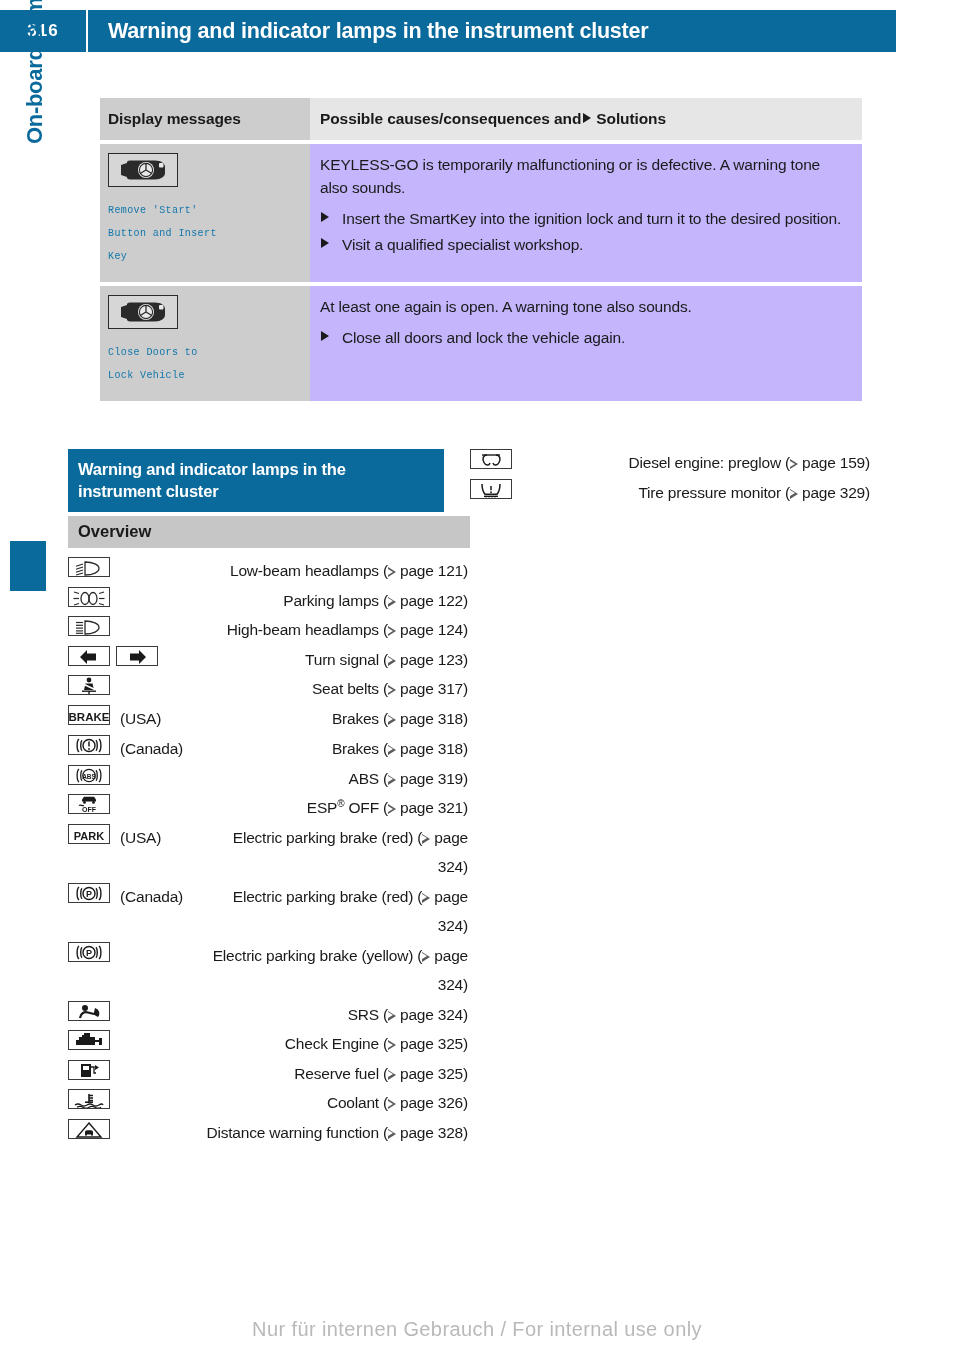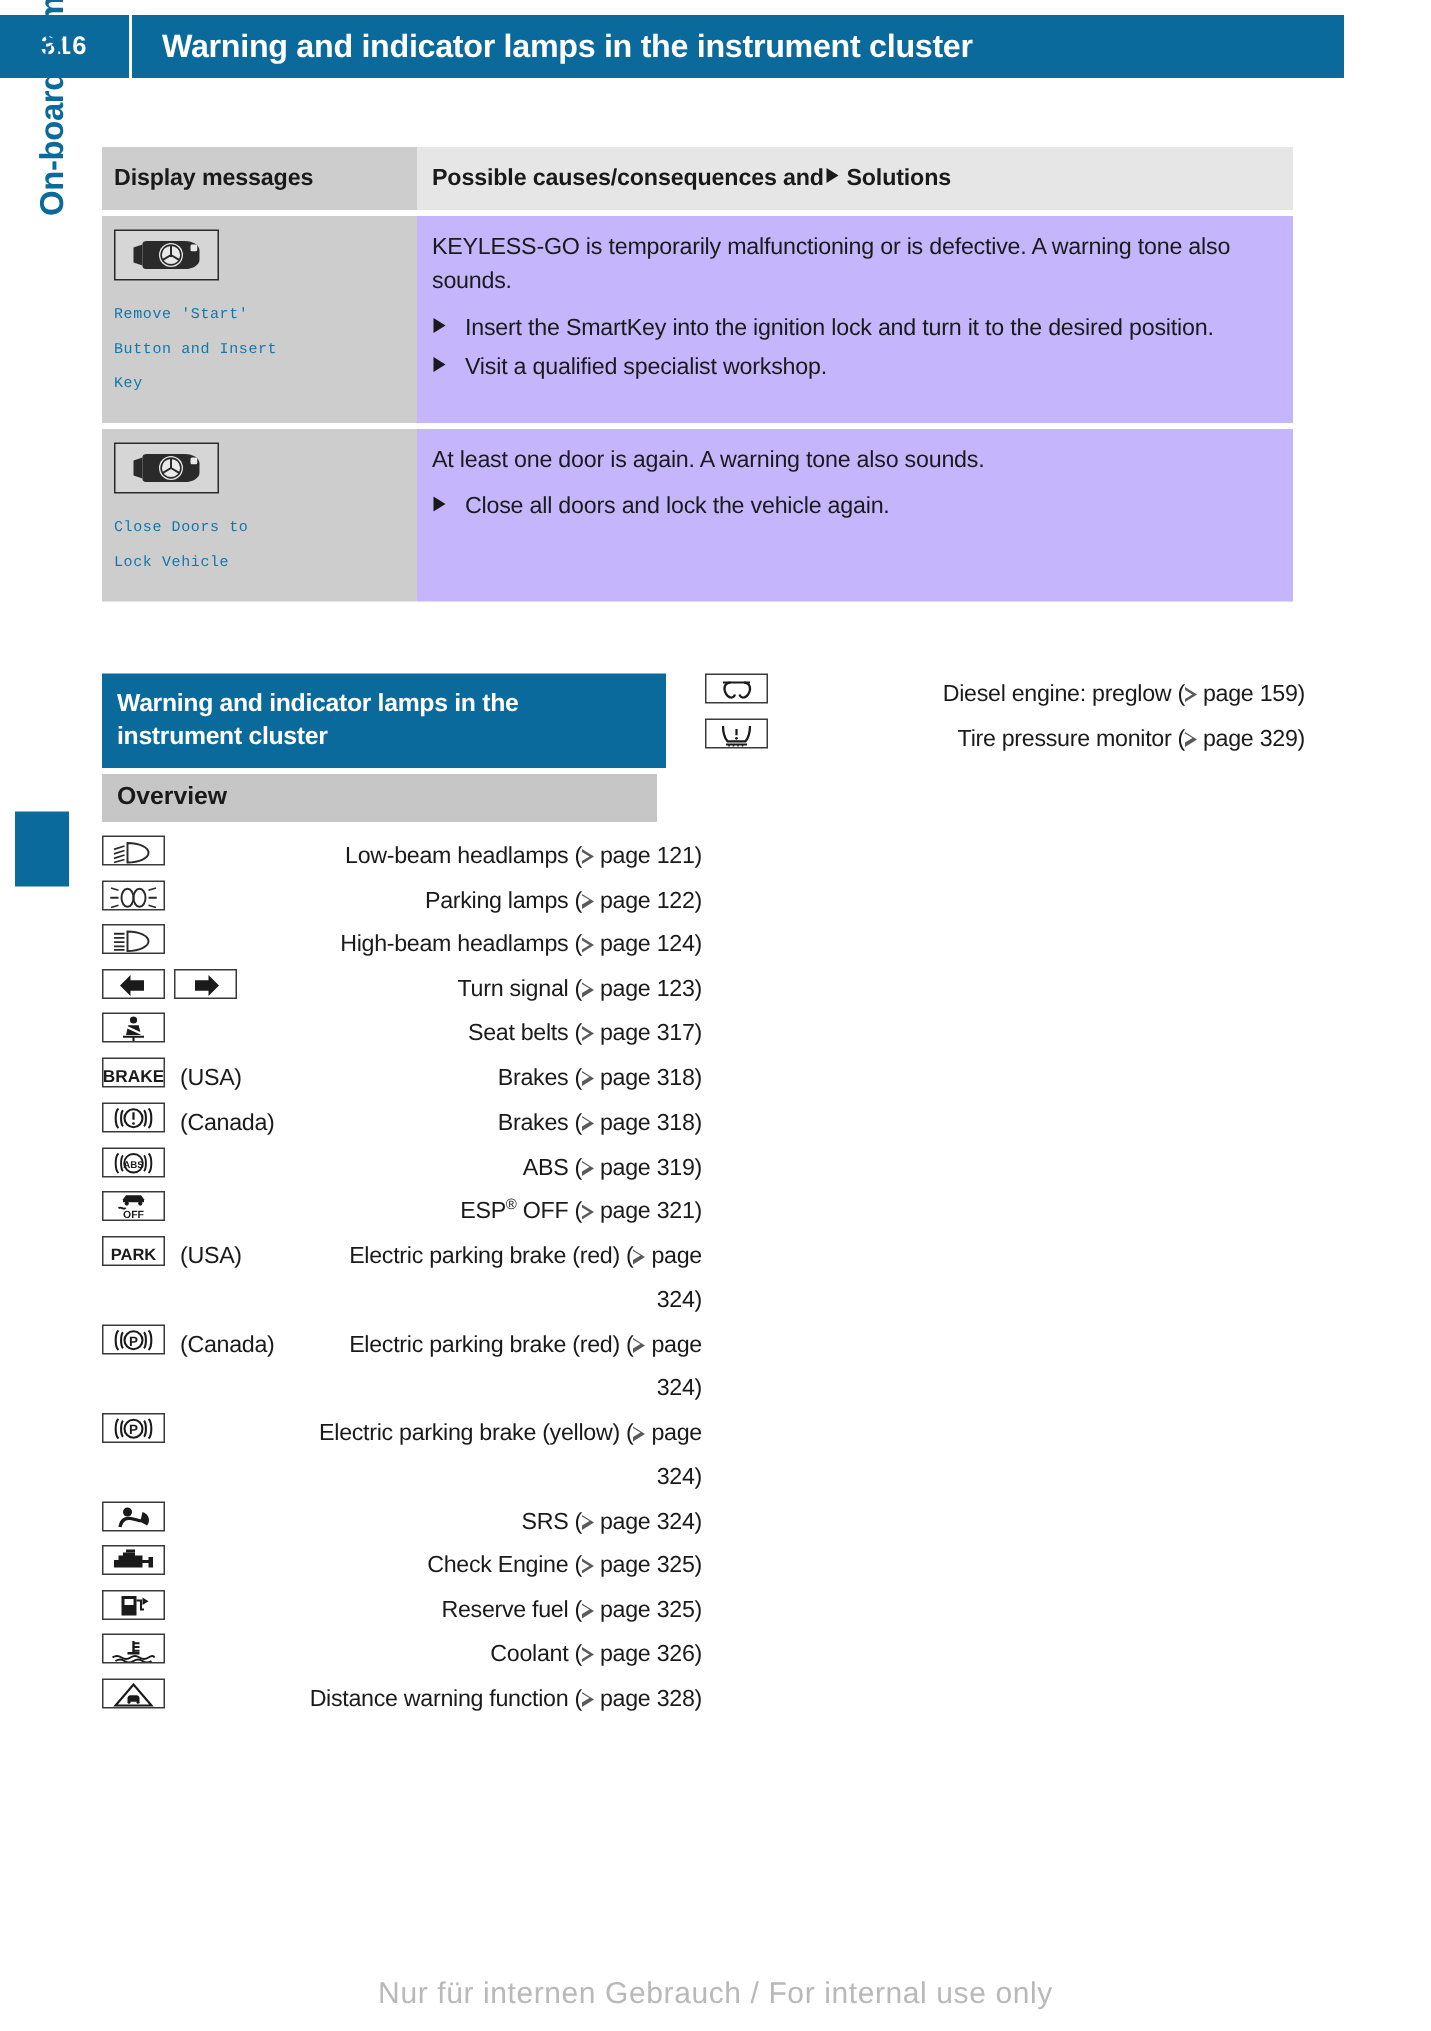--- a/index.html
+++ b/index.html
@@ -93,6 +93,7 @@
     flex: 0 0 210px;
     box-sizing: border-box;
     padding: 9px 12px 14px 8px;
+    margin-left: 32px;
   }
   .tbl-c2 {
     flex: 1 1 auto;

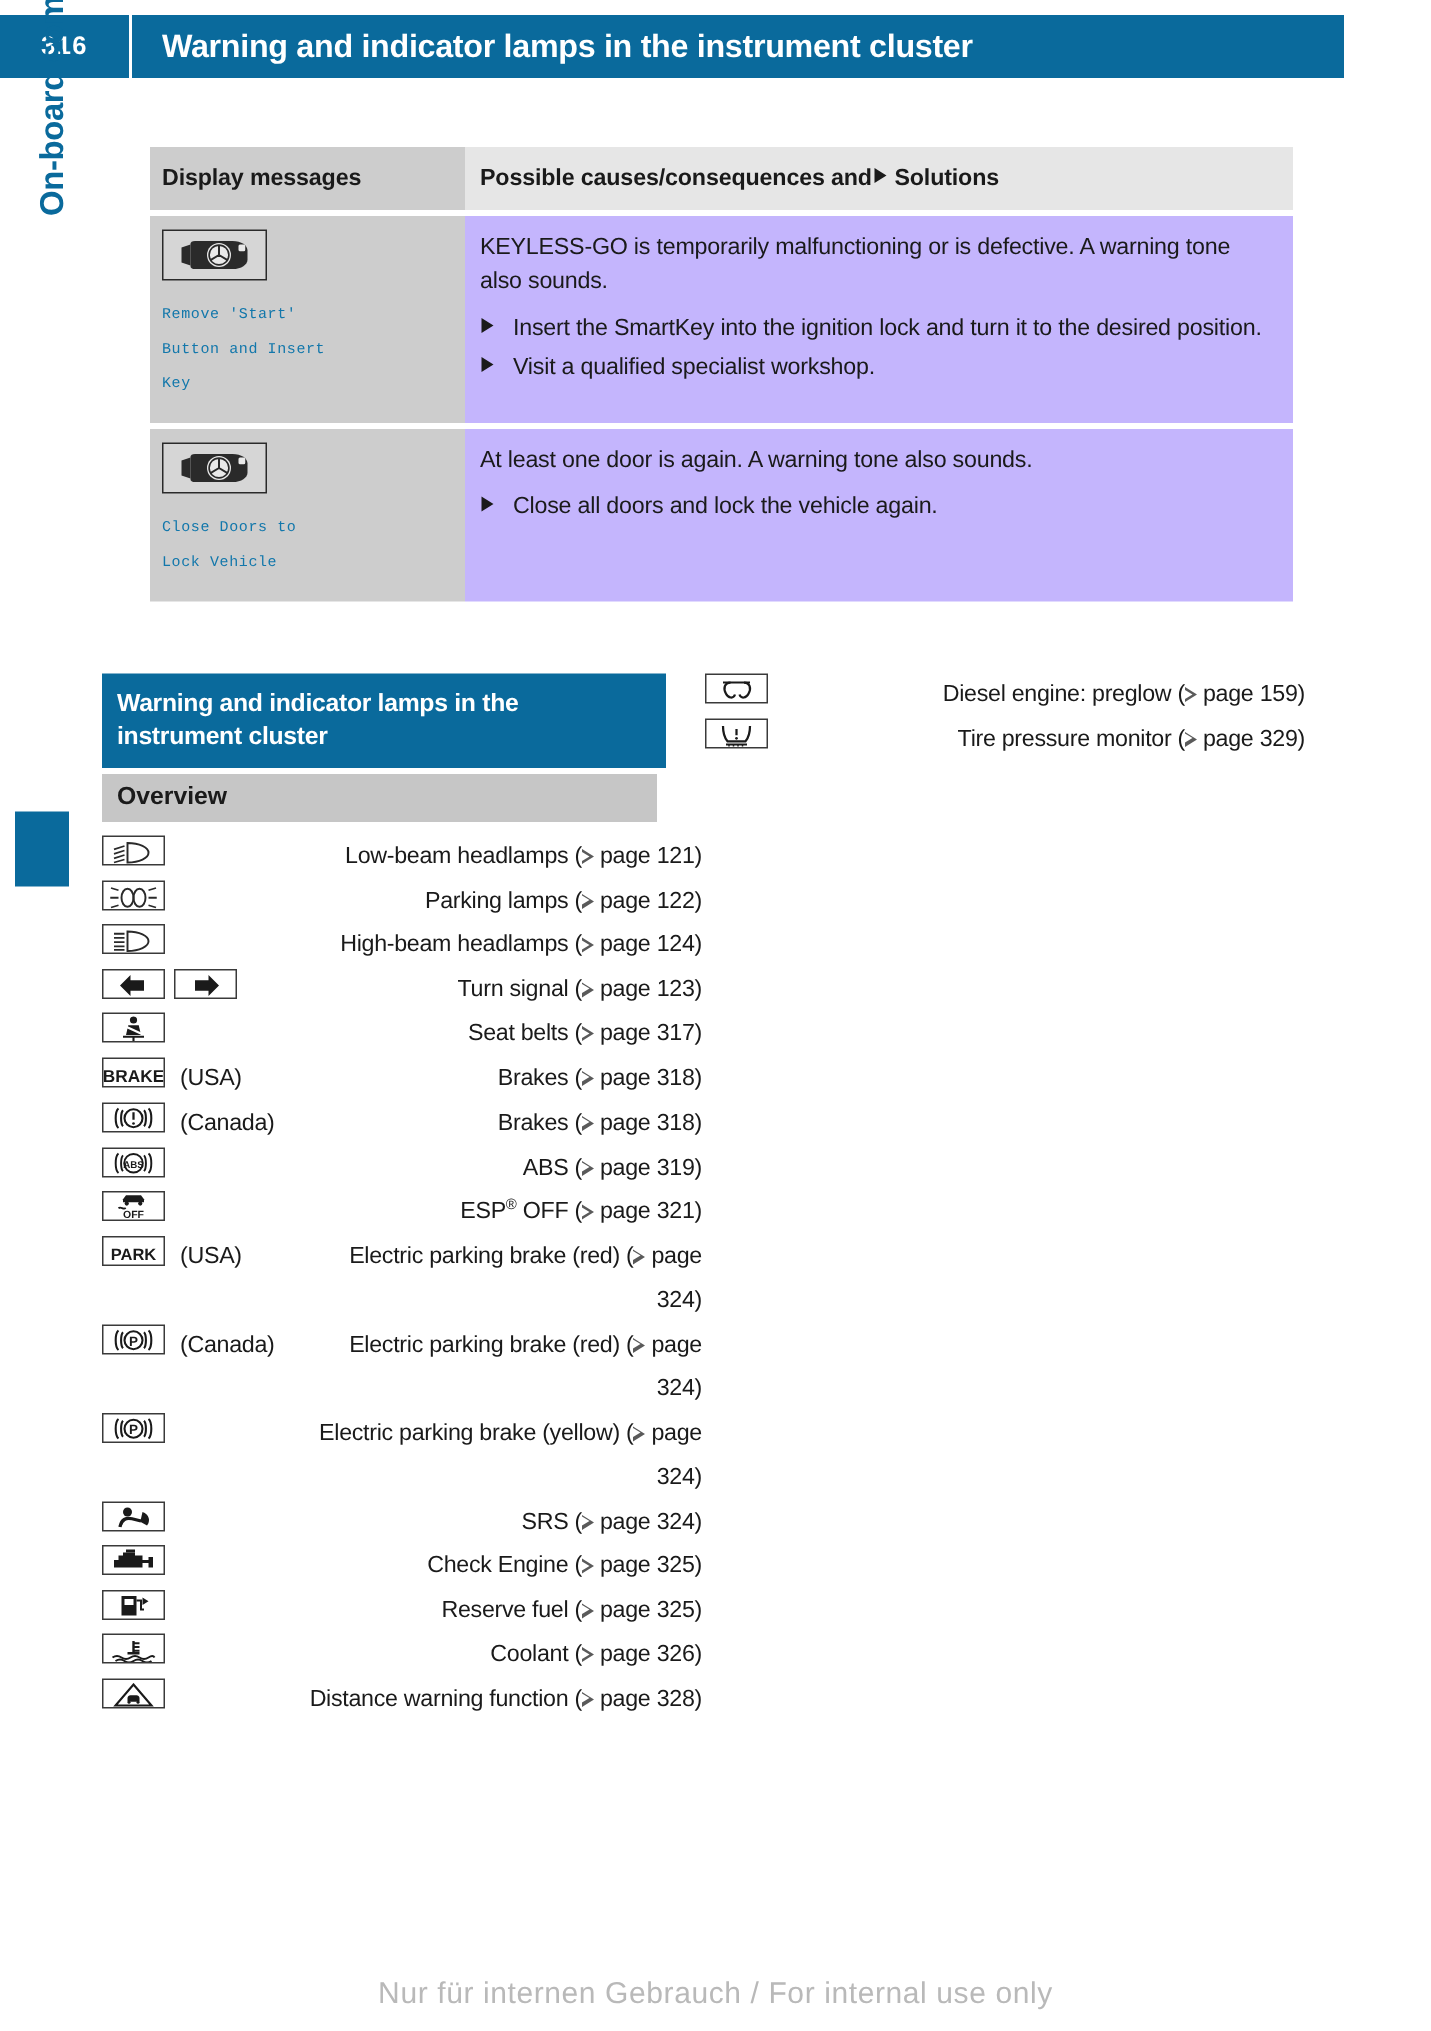--- a/index.html
+++ b/index.html
@@ -362,7 +362,7 @@
 Lock Vehicle</div>
     </div>
     <div class="tbl-c2">
-      <div class="cause-text">At least one door is again. A warning tone also sounds.</div>
+      <div class="cause-text">At least one again is open. A warning tone also sounds.</div>
       <ul class="sol-list">
         <li class="sol-item"><span class="tri"></span><span>Close all doors and lock the vehicle again.</span></li>
       </ul>

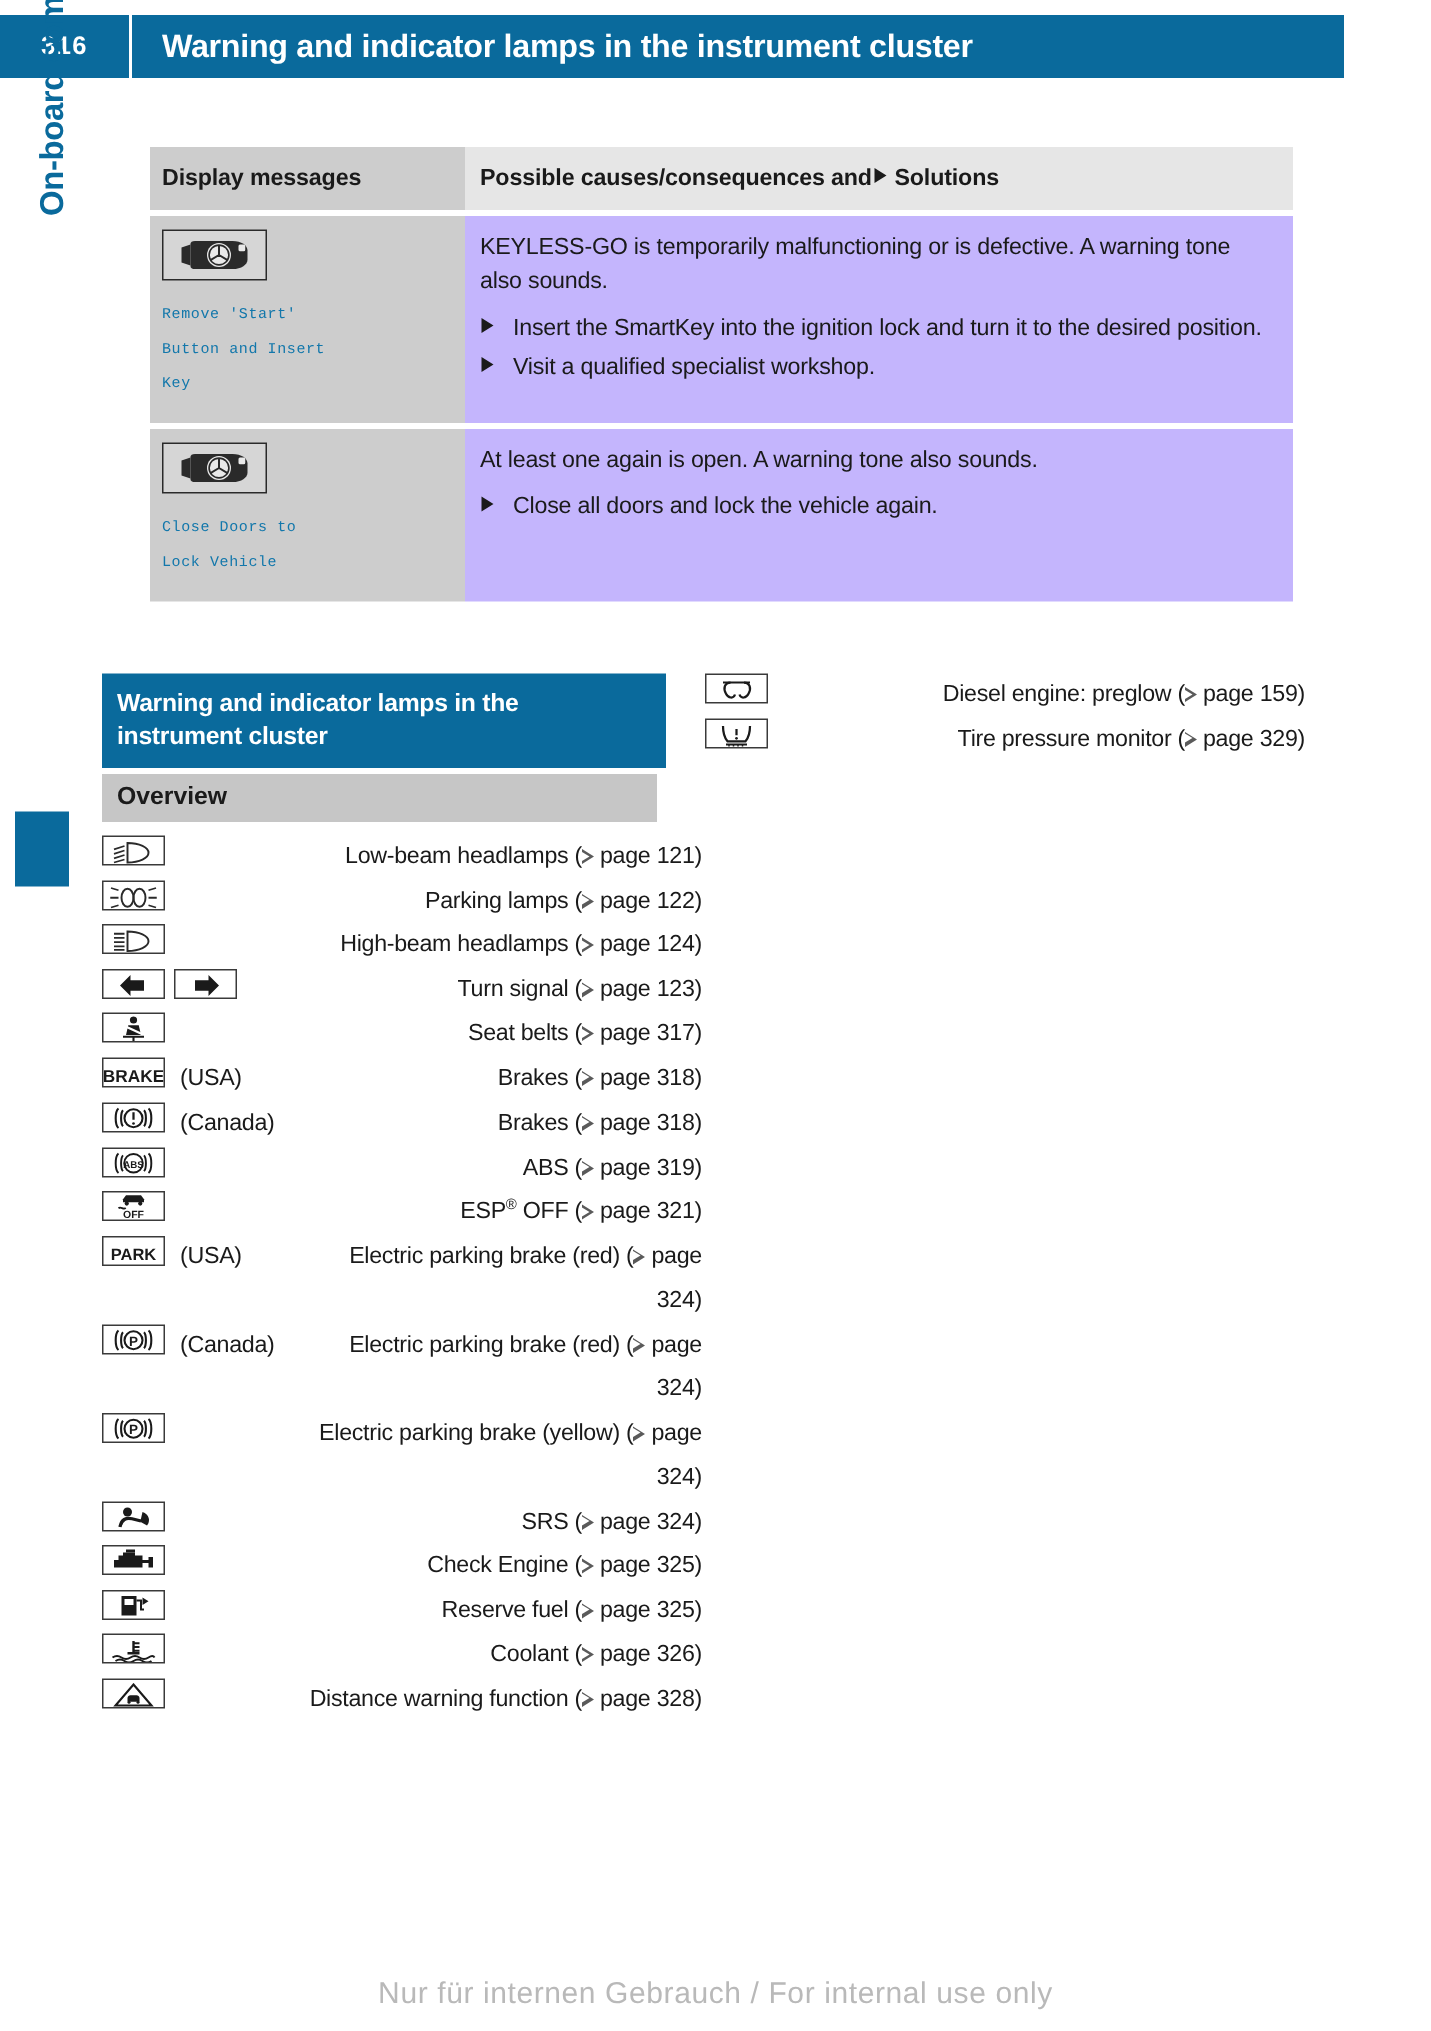--- a/index.html
+++ b/index.html
@@ -189,7 +189,7 @@
     position: absolute;
     left: 68px;
     top: 516px;
-    width: 370px;
+    width: 402px;
     background: #c6c6c6;
     color: #1a1a1a;
     font-size: 16.5px;

